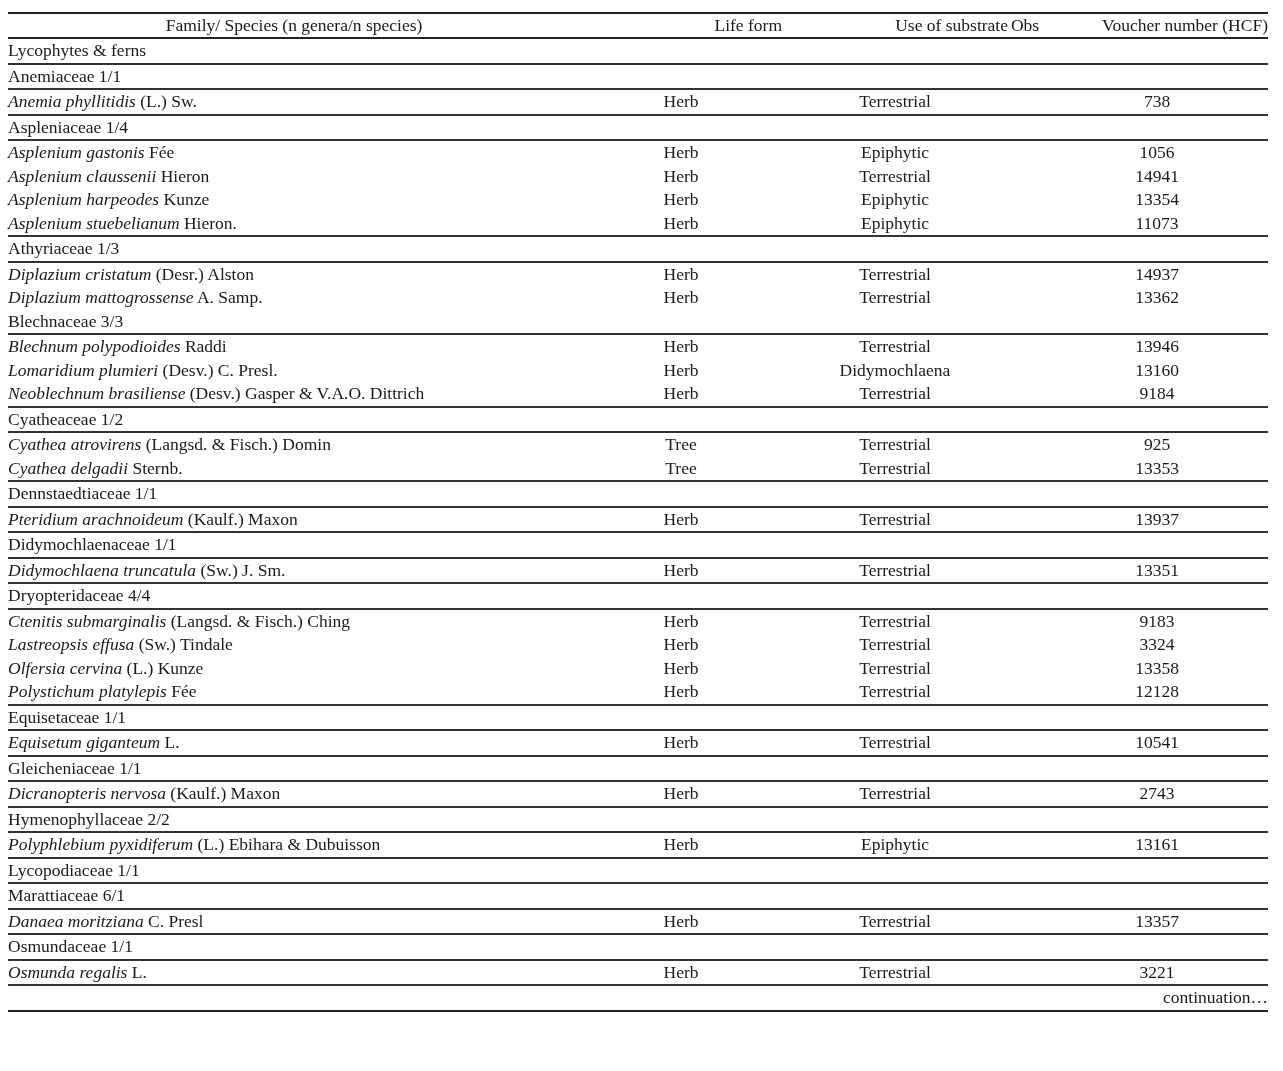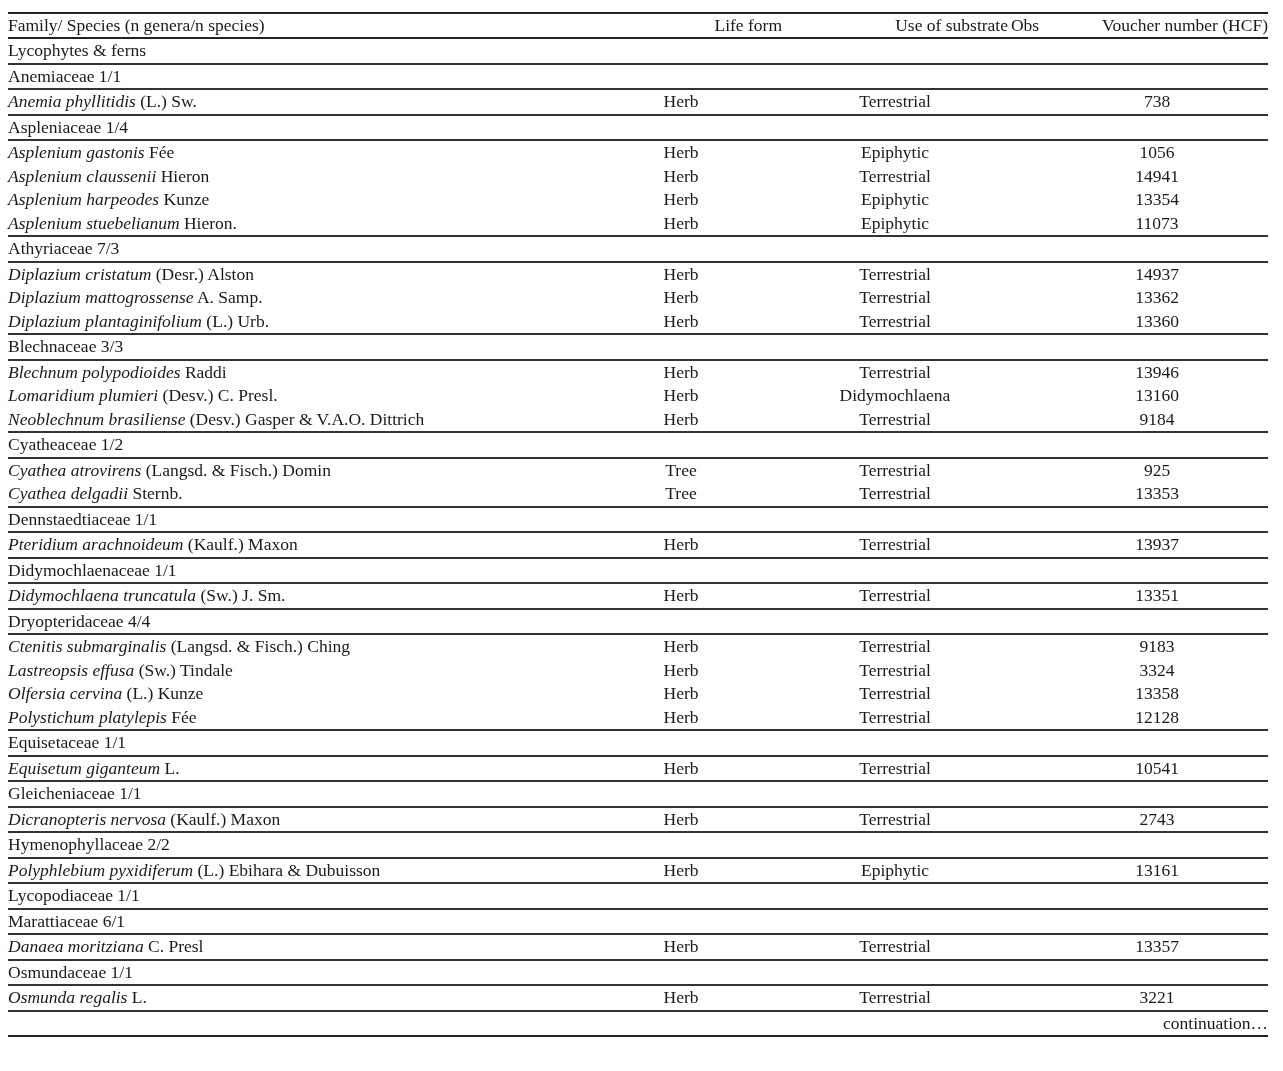--- a/index.html
+++ b/index.html
@@ -17,7 +17,7 @@
   col.c5 { width: 222px; }
   thead tr { border-top: 2px solid #222; border-bottom: 2px solid #222; }
   th { font-weight: normal; height: 23px; padding: 0; line-height: 23px; white-space: nowrap; }
-  th.left { text-align: left; }
+  th.left { text-align: center; }
   th.center { text-align: right; }
   th.obs { text-align: center; padding-right: 4px; }
   td { padding: 0; height: 23.5px; line-height: 23.5px; white-space: nowrap; }

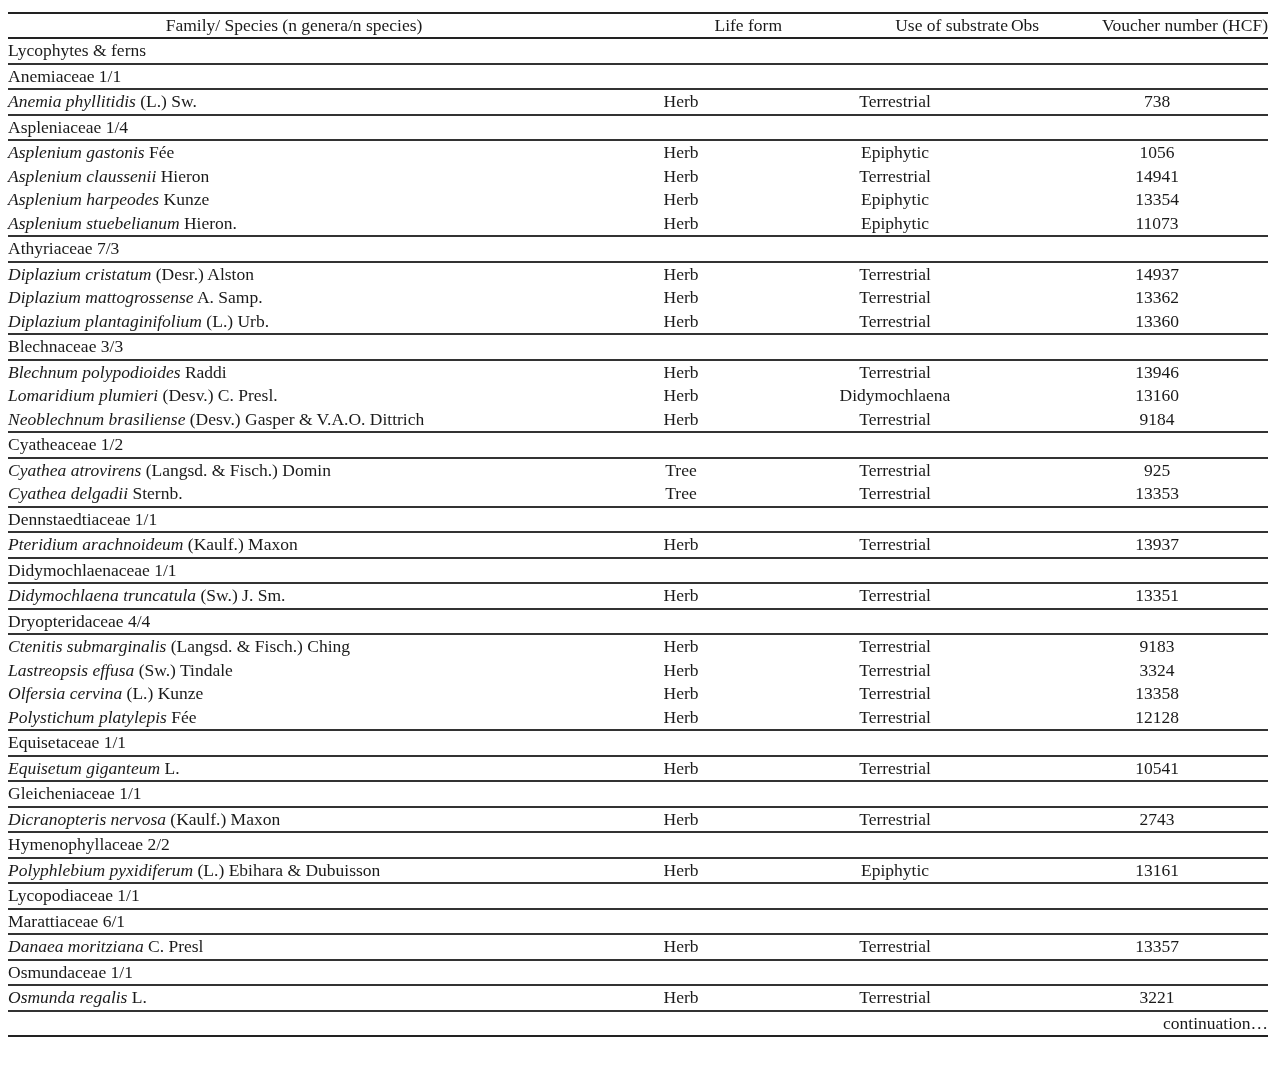--- a/index.html
+++ b/index.html
@@ -96,7 +96,7 @@
           <td class="center">11073</td>
         </tr>
         <tr class="group family">
-          <td colspan="5">Athyriaceae 7/3</td>
+          <td colspan="5">Athyriaceae 1/3</td>
         </tr>
         <tr class="">
           <td><span class="ital">Diplazium cristatum</span><span> (Desr.) Alston</span></td>

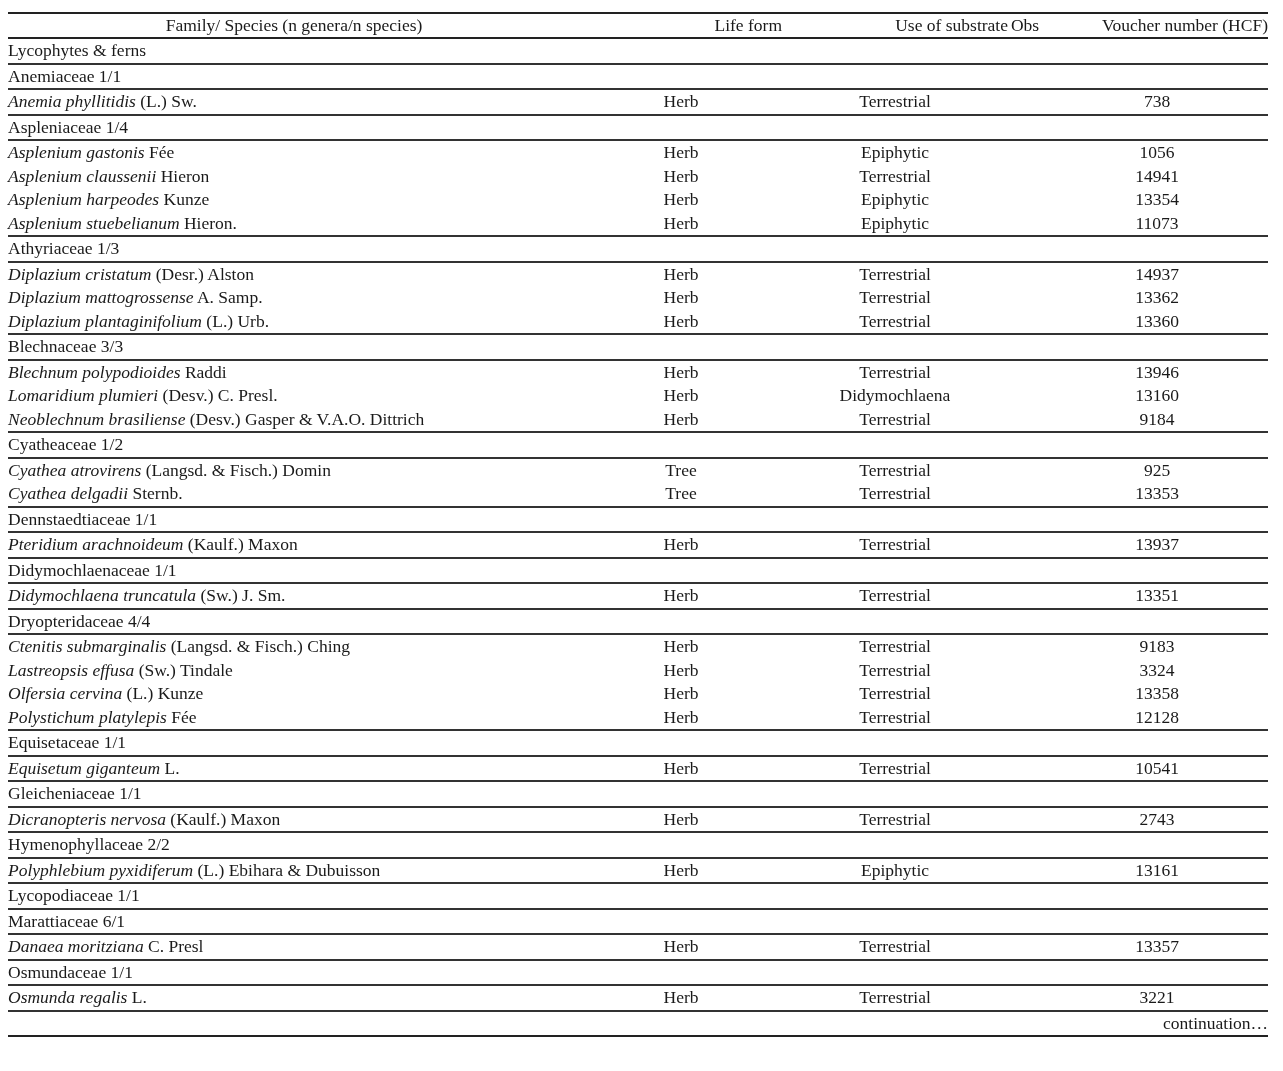--- a/index.html
+++ b/index.html
@@ -112,13 +112,6 @@
           <td class="center"></td>
           <td class="center">13362</td>
         </tr>
-        <tr class="last">
-          <td><span class="ital">Diplazium plantaginifolium</span><span> (L.) Urb.</span></td>
-          <td class="center">Herb</td>
-          <td class="center">Terrestrial</td>
-          <td class="center"></td>
-          <td class="center">13360</td>
-        </tr>
         <tr class="group family">
           <td colspan="5">Blechnaceae 3/3</td>
         </tr>

